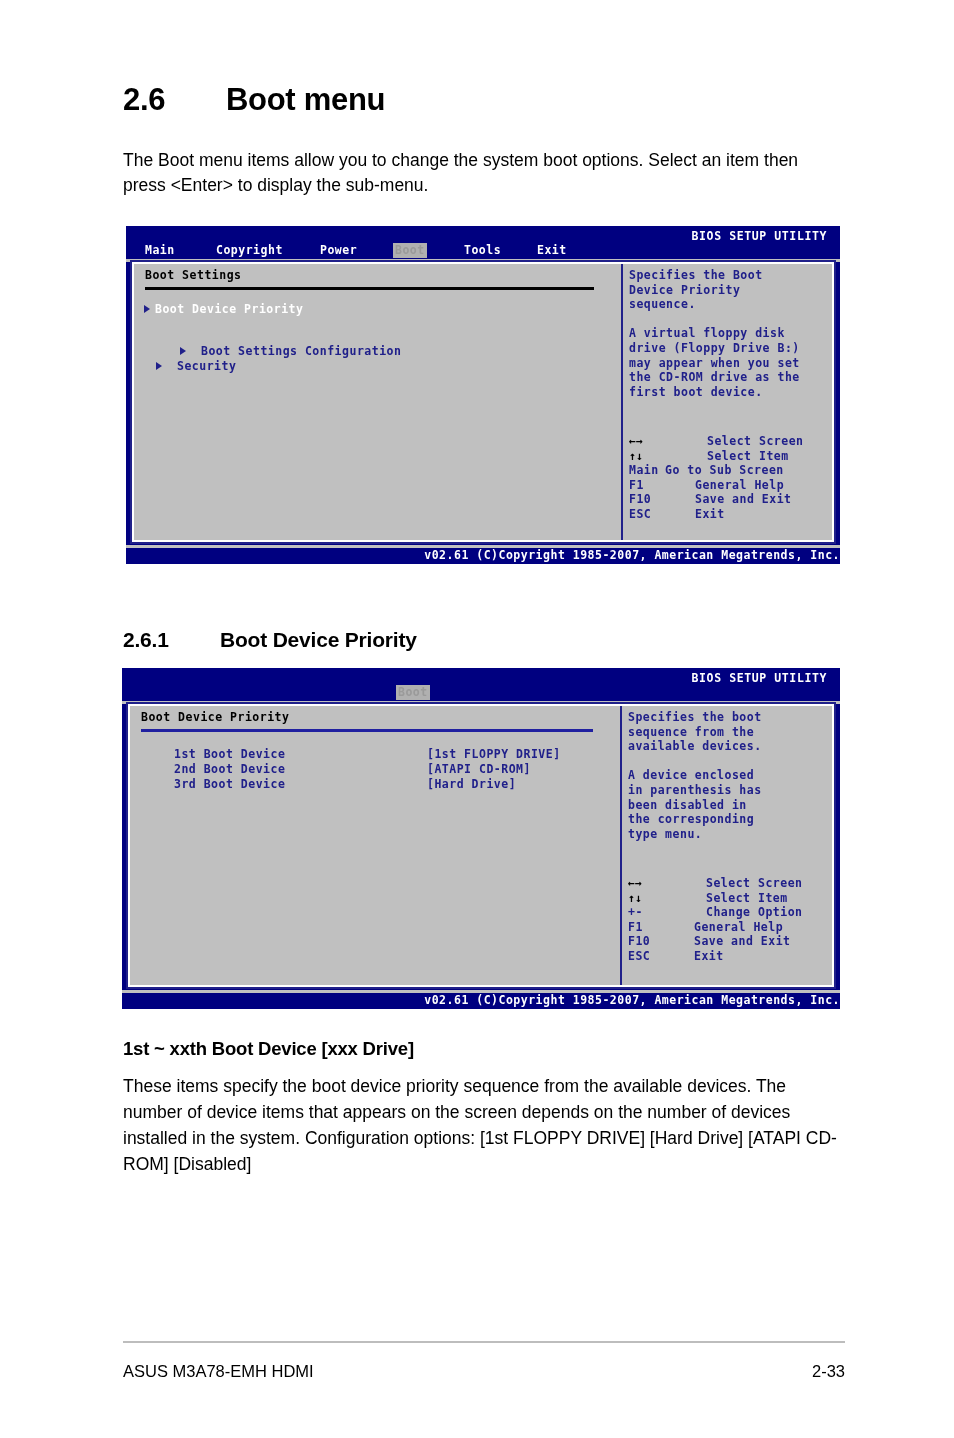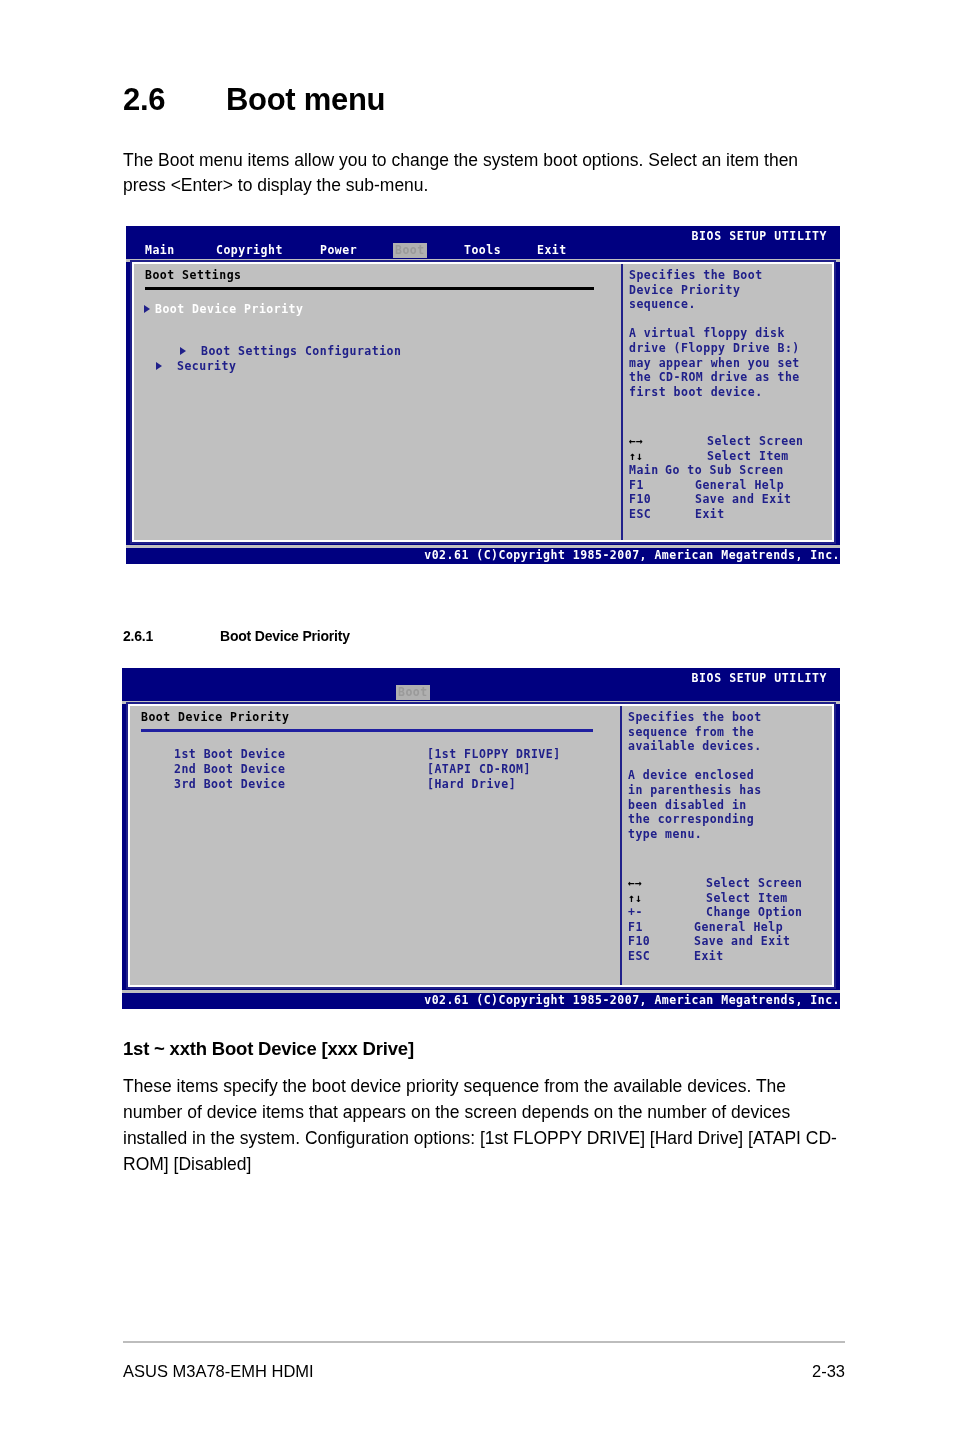--- a/index.html
+++ b/index.html
@@ -47,7 +47,7 @@
     position: absolute;
     left: 123px;
     top: 628px;
-    font-size: 14px;
+    font-size: 21px;
     font-weight: bold;
     letter-spacing: -0.2px;
     white-space: nowrap;

